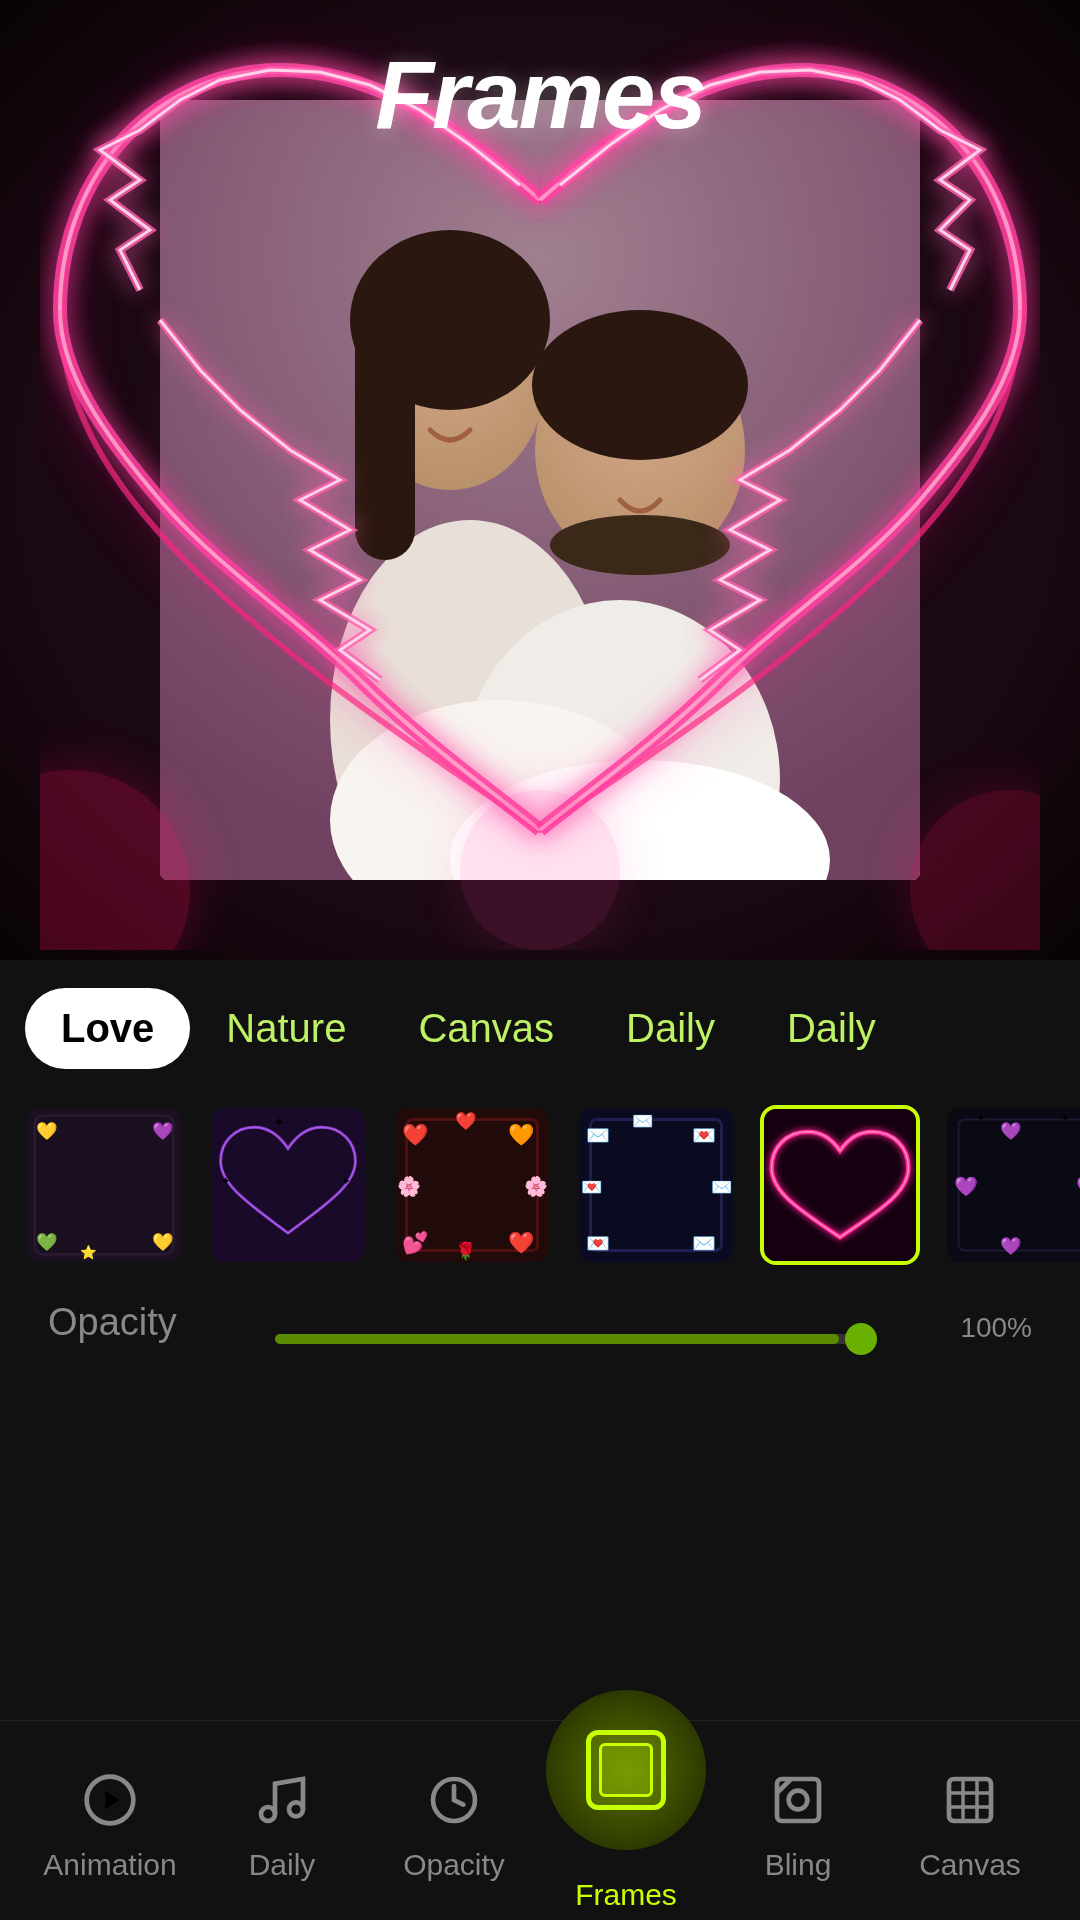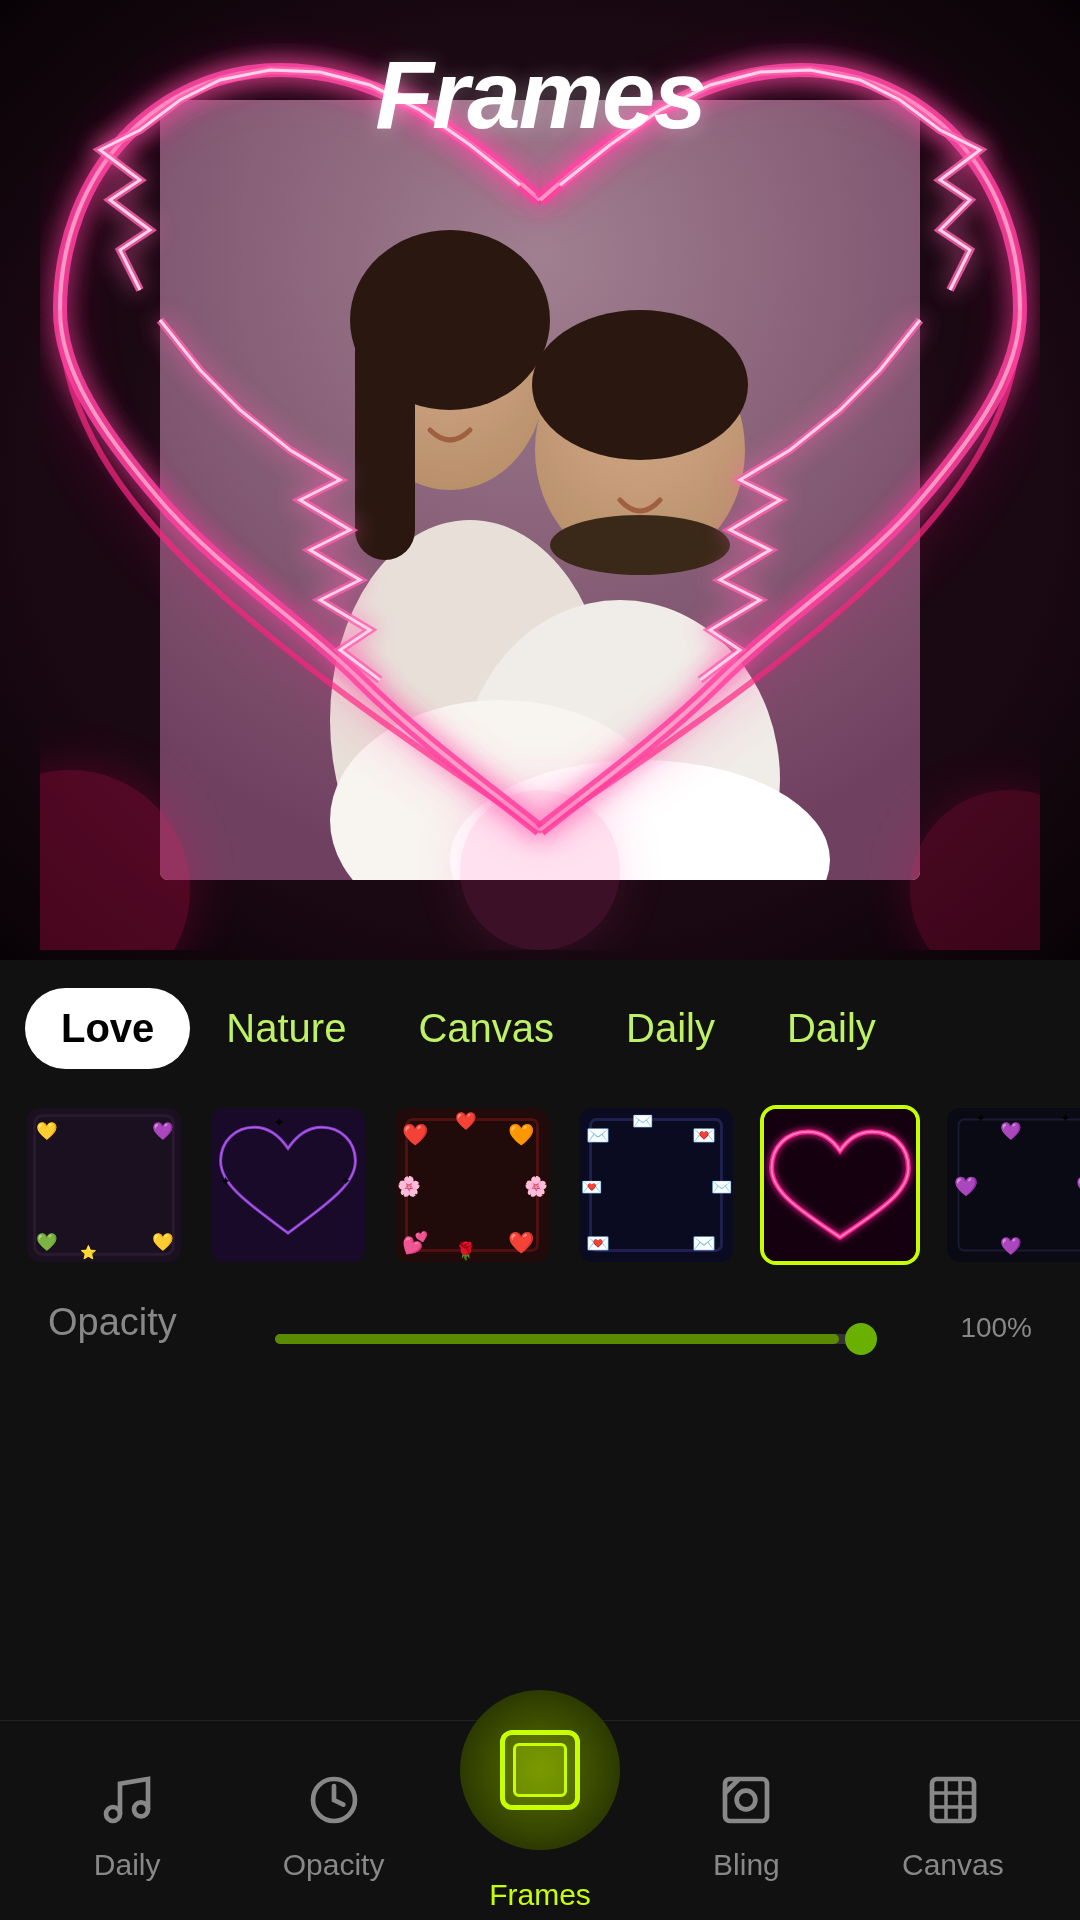--- a/index.html
+++ b/index.html
@@ -507,6 +507,15 @@
   </div>
 
   <div id="bottom-nav">
+  <div class="nav-item">
+        <div class="nav-icon-wrap">
+          <svg class="nav-svg" viewBox="0 0 24 24" xmlns="http://www.w3.org/2000/svg" style="fill: none; stroke: rgb(136, 136, 136); stroke-width: 2.5; width: 56px; height: 56px;">
+            <circle cx="12" cy="12" r="10" stroke-width="2"></circle>
+            <polygon points="10,8 16,12 10,16" fill="currentColor" stroke="none"></polygon>
+          </svg>
+        </div>
+        <span class="nav-label">Animation</span>
+      </div>
       <div class="nav-item">
         <div class="nav-icon-wrap">
           <svg class="nav-svg" viewBox="0 0 24 24" xmlns="http://www.w3.org/2000/svg" style="fill: none; stroke: rgb(136, 136, 136); stroke-width: 2.5; width: 56px; height: 56px;">

